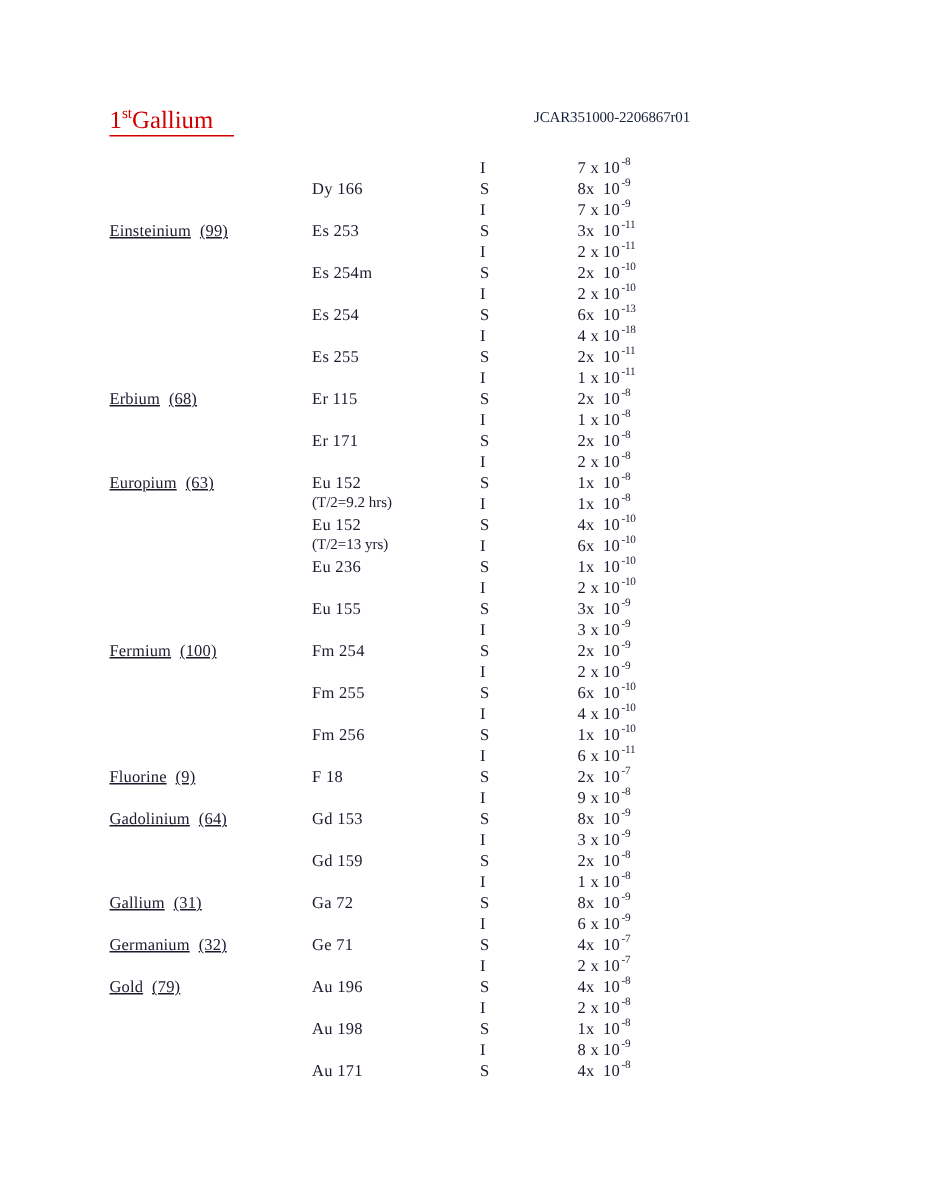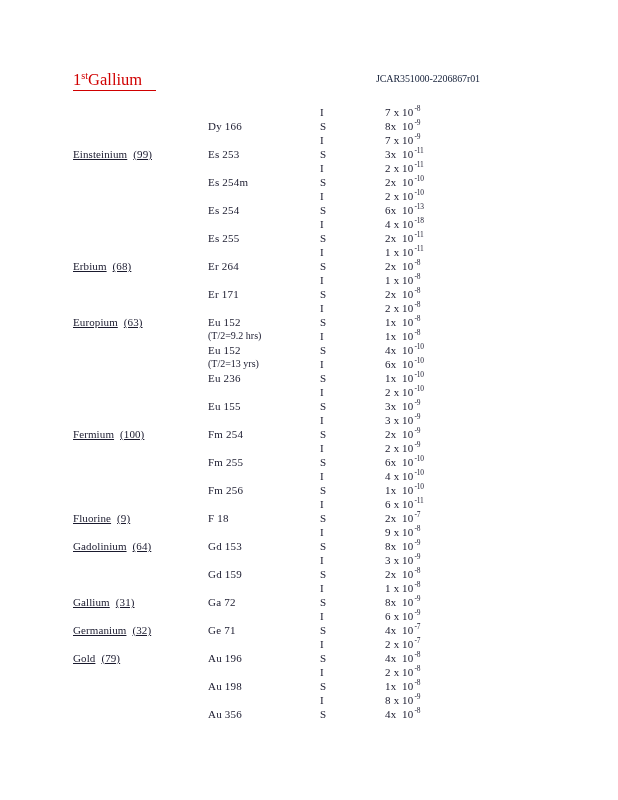--- a/index.html
+++ b/index.html
@@ -51,7 +51,7 @@
   }
   .doc-id {
     position: absolute;
-    left: 376px;
+    left: 356px;
     top: 3px;
     font-size: 10px;
     letter-spacing: -0.1px;

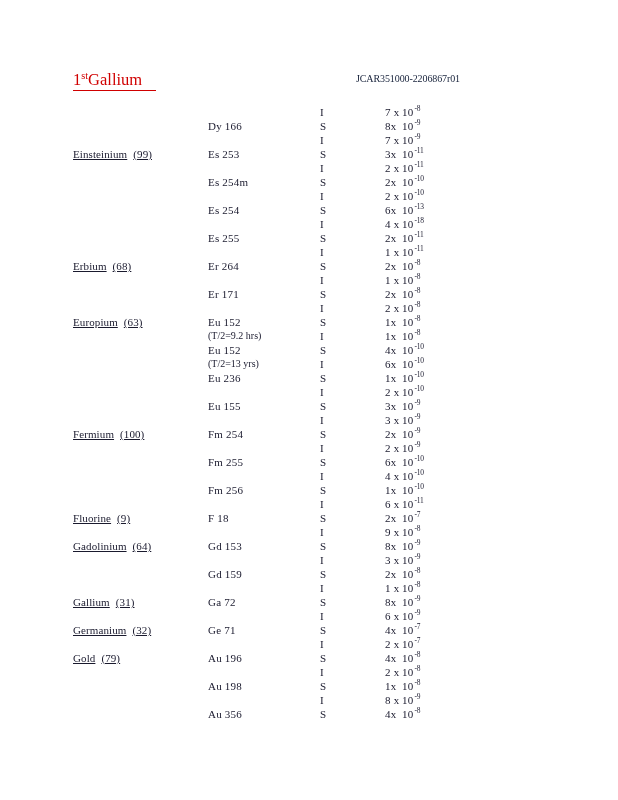--- a/index.html
+++ b/index.html
@@ -207,7 +207,7 @@
       </div>
       <div class="row">
         <div class="c-element"><span>Erbium</span><span class="z">(68)</span></div>
-        <div class="c-isotope">Er  264</div>
+        <div class="c-isotope">Er  115</div>
         <div class="c-type">S</div>
         <div class="c-value"><span class="mant">2x</span><span class="base">10</span><sup>-8</sup></div>
       </div>

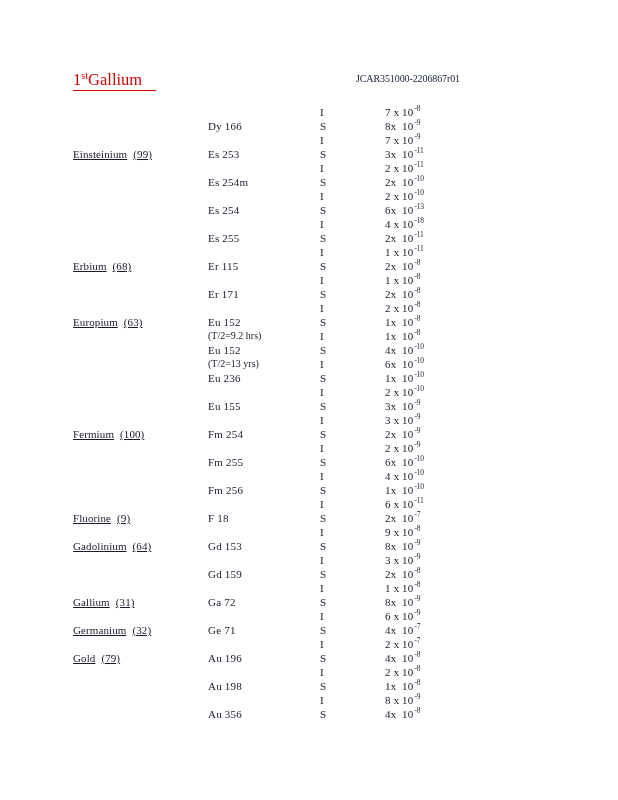--- a/index.html
+++ b/index.html
@@ -399,7 +399,7 @@
       </div>
       <div class="row">
         <div class="c-element"></div>
-        <div class="c-isotope">Au  356</div>
+        <div class="c-isotope">Au  171</div>
         <div class="c-type">S</div>
         <div class="c-value"><span class="mant">4x</span><span class="base">10</span><sup>-8</sup></div>
       </div>

